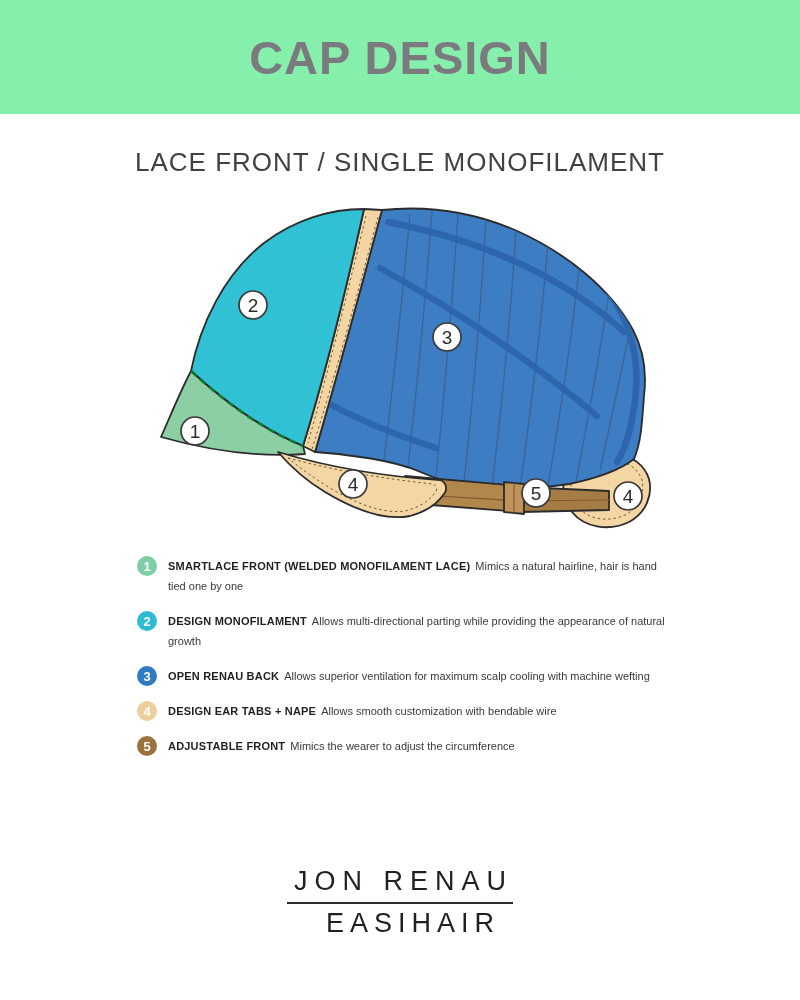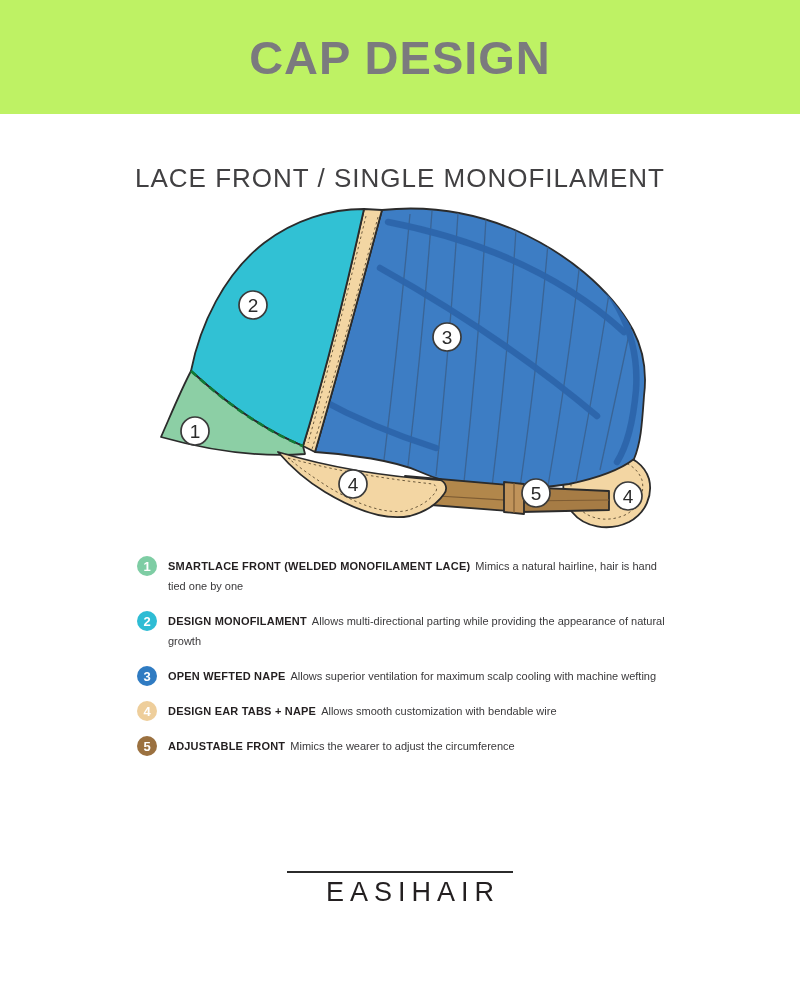--- a/index.html
+++ b/index.html
@@ -8,7 +8,7 @@
     font-family:"Liberation Sans", sans-serif;overflow:hidden;
   }
   .header{
-    position:absolute;top:0;left:0;width:800px;height:114px;background:#bef264;
+    position:absolute;top:0;left:0;width:800px;height:114px;background:#86efac;
     display:flex;align-items:center;justify-content:center;
   }
   .header h1{margin:0;font-size:47px;font-weight:bold;color:#7b7a7e;letter-spacing:1px;}

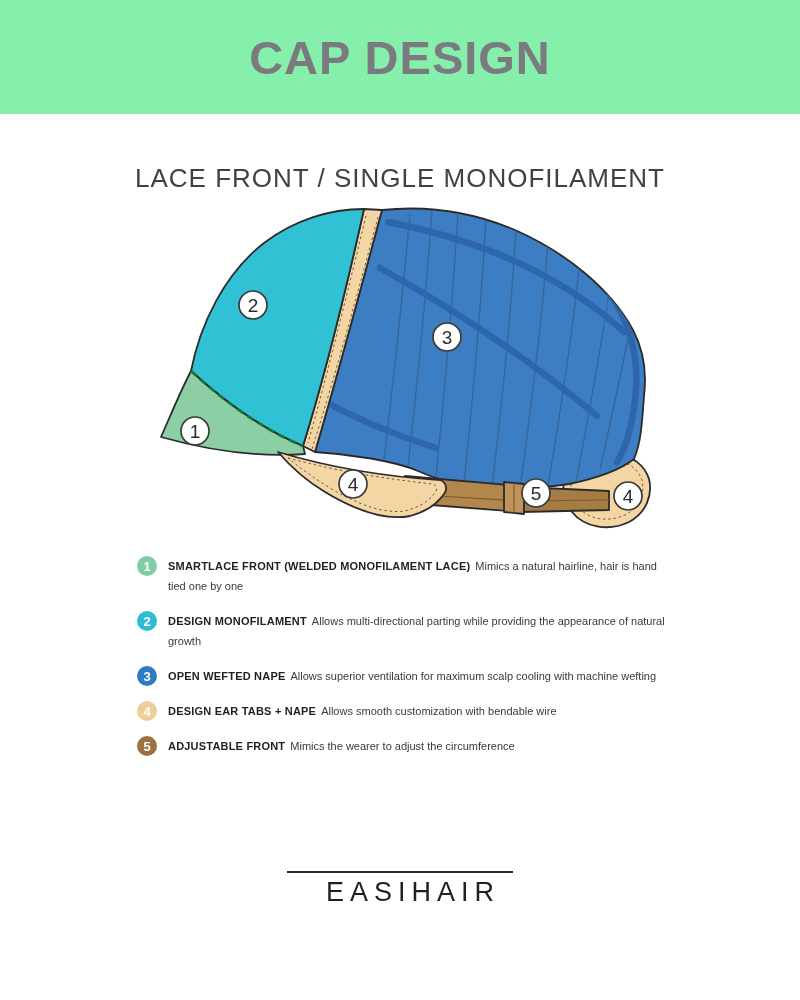--- a/index.html
+++ b/index.html
@@ -14,7 +14,7 @@
   .header h1{margin:0;font-size:47px;font-weight:bold;color:#7b7a7e;letter-spacing:1px;}
   .subtitle{
     position:absolute;top:147px;left:0;width:100%;text-align:center;
-    font-size:26px;font-weight:400;color:#414042;letter-spacing:1px;margin-top:16px;
+    font-size:26px;font-weight:400;color:#414042;letter-spacing:1px;
   }
   svg.diagram{position:absolute;top:195px;left:0;}
 

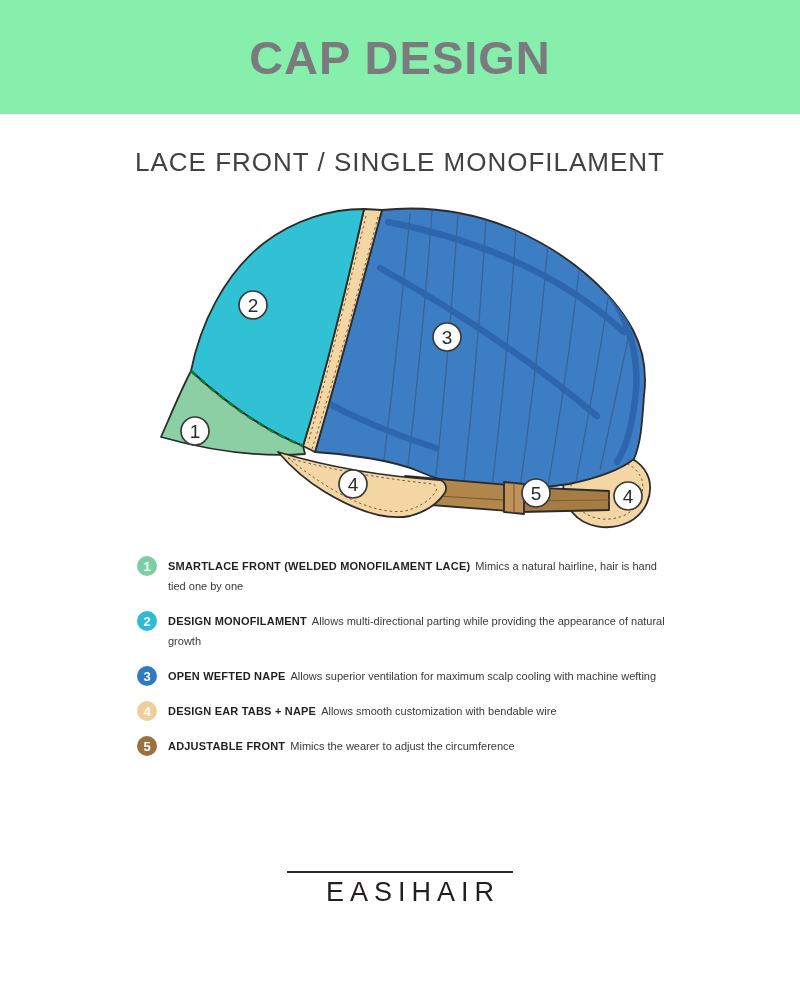--- a/index.html
+++ b/index.html
@@ -166,7 +166,7 @@
 
   <div class="legend-row">
     <div class="dot" style="background: rgb(47, 123, 194);">3</div>
-    <div class="legend-text"><strong>OPEN WEFTED NAPE</strong><span class="desc">Allows superior ventilation for maximum scalp cooling  with machine wefting</span>
+    <div class="legend-text"><strong>OPEN RENAU BACK</strong><span class="desc">Allows superior ventilation for maximum scalp cooling  with machine wefting</span>
     </div>
   </div>
 

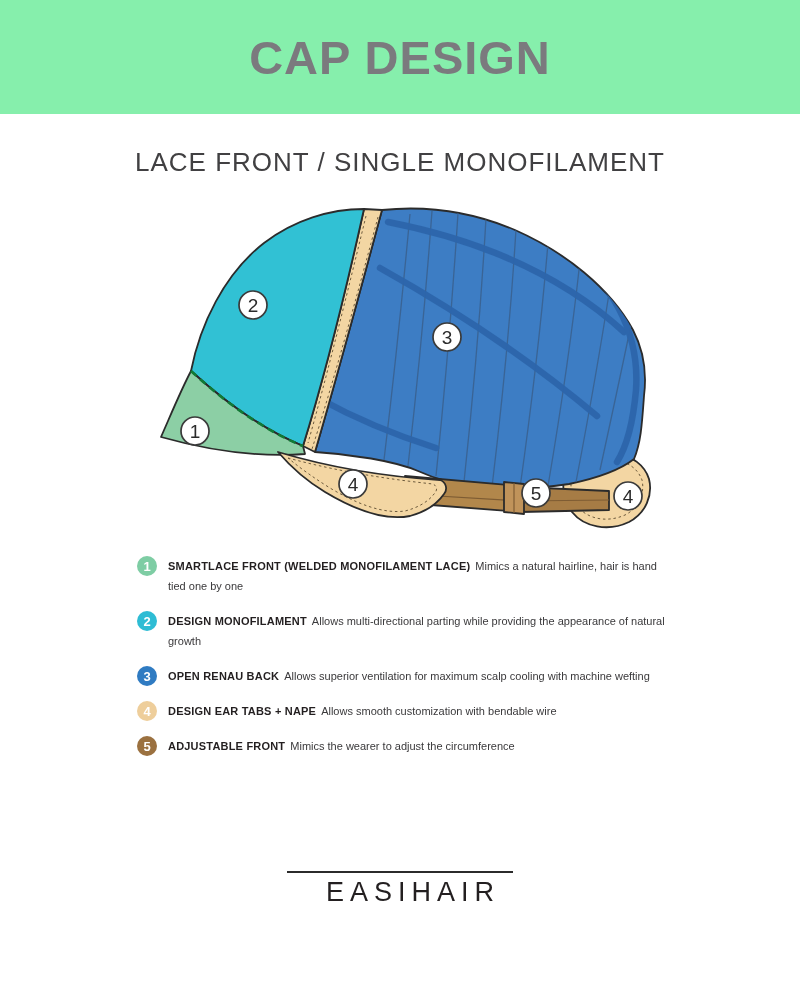--- a/index.html
+++ b/index.html
@@ -185,6 +185,7 @@
 </div>
 
 <div class="logo">
+  <div class="brand1">JON RENAU</div>
   <div class="rule"></div>
   <div class="brand2">EASIHAIR</div>
 </div>

